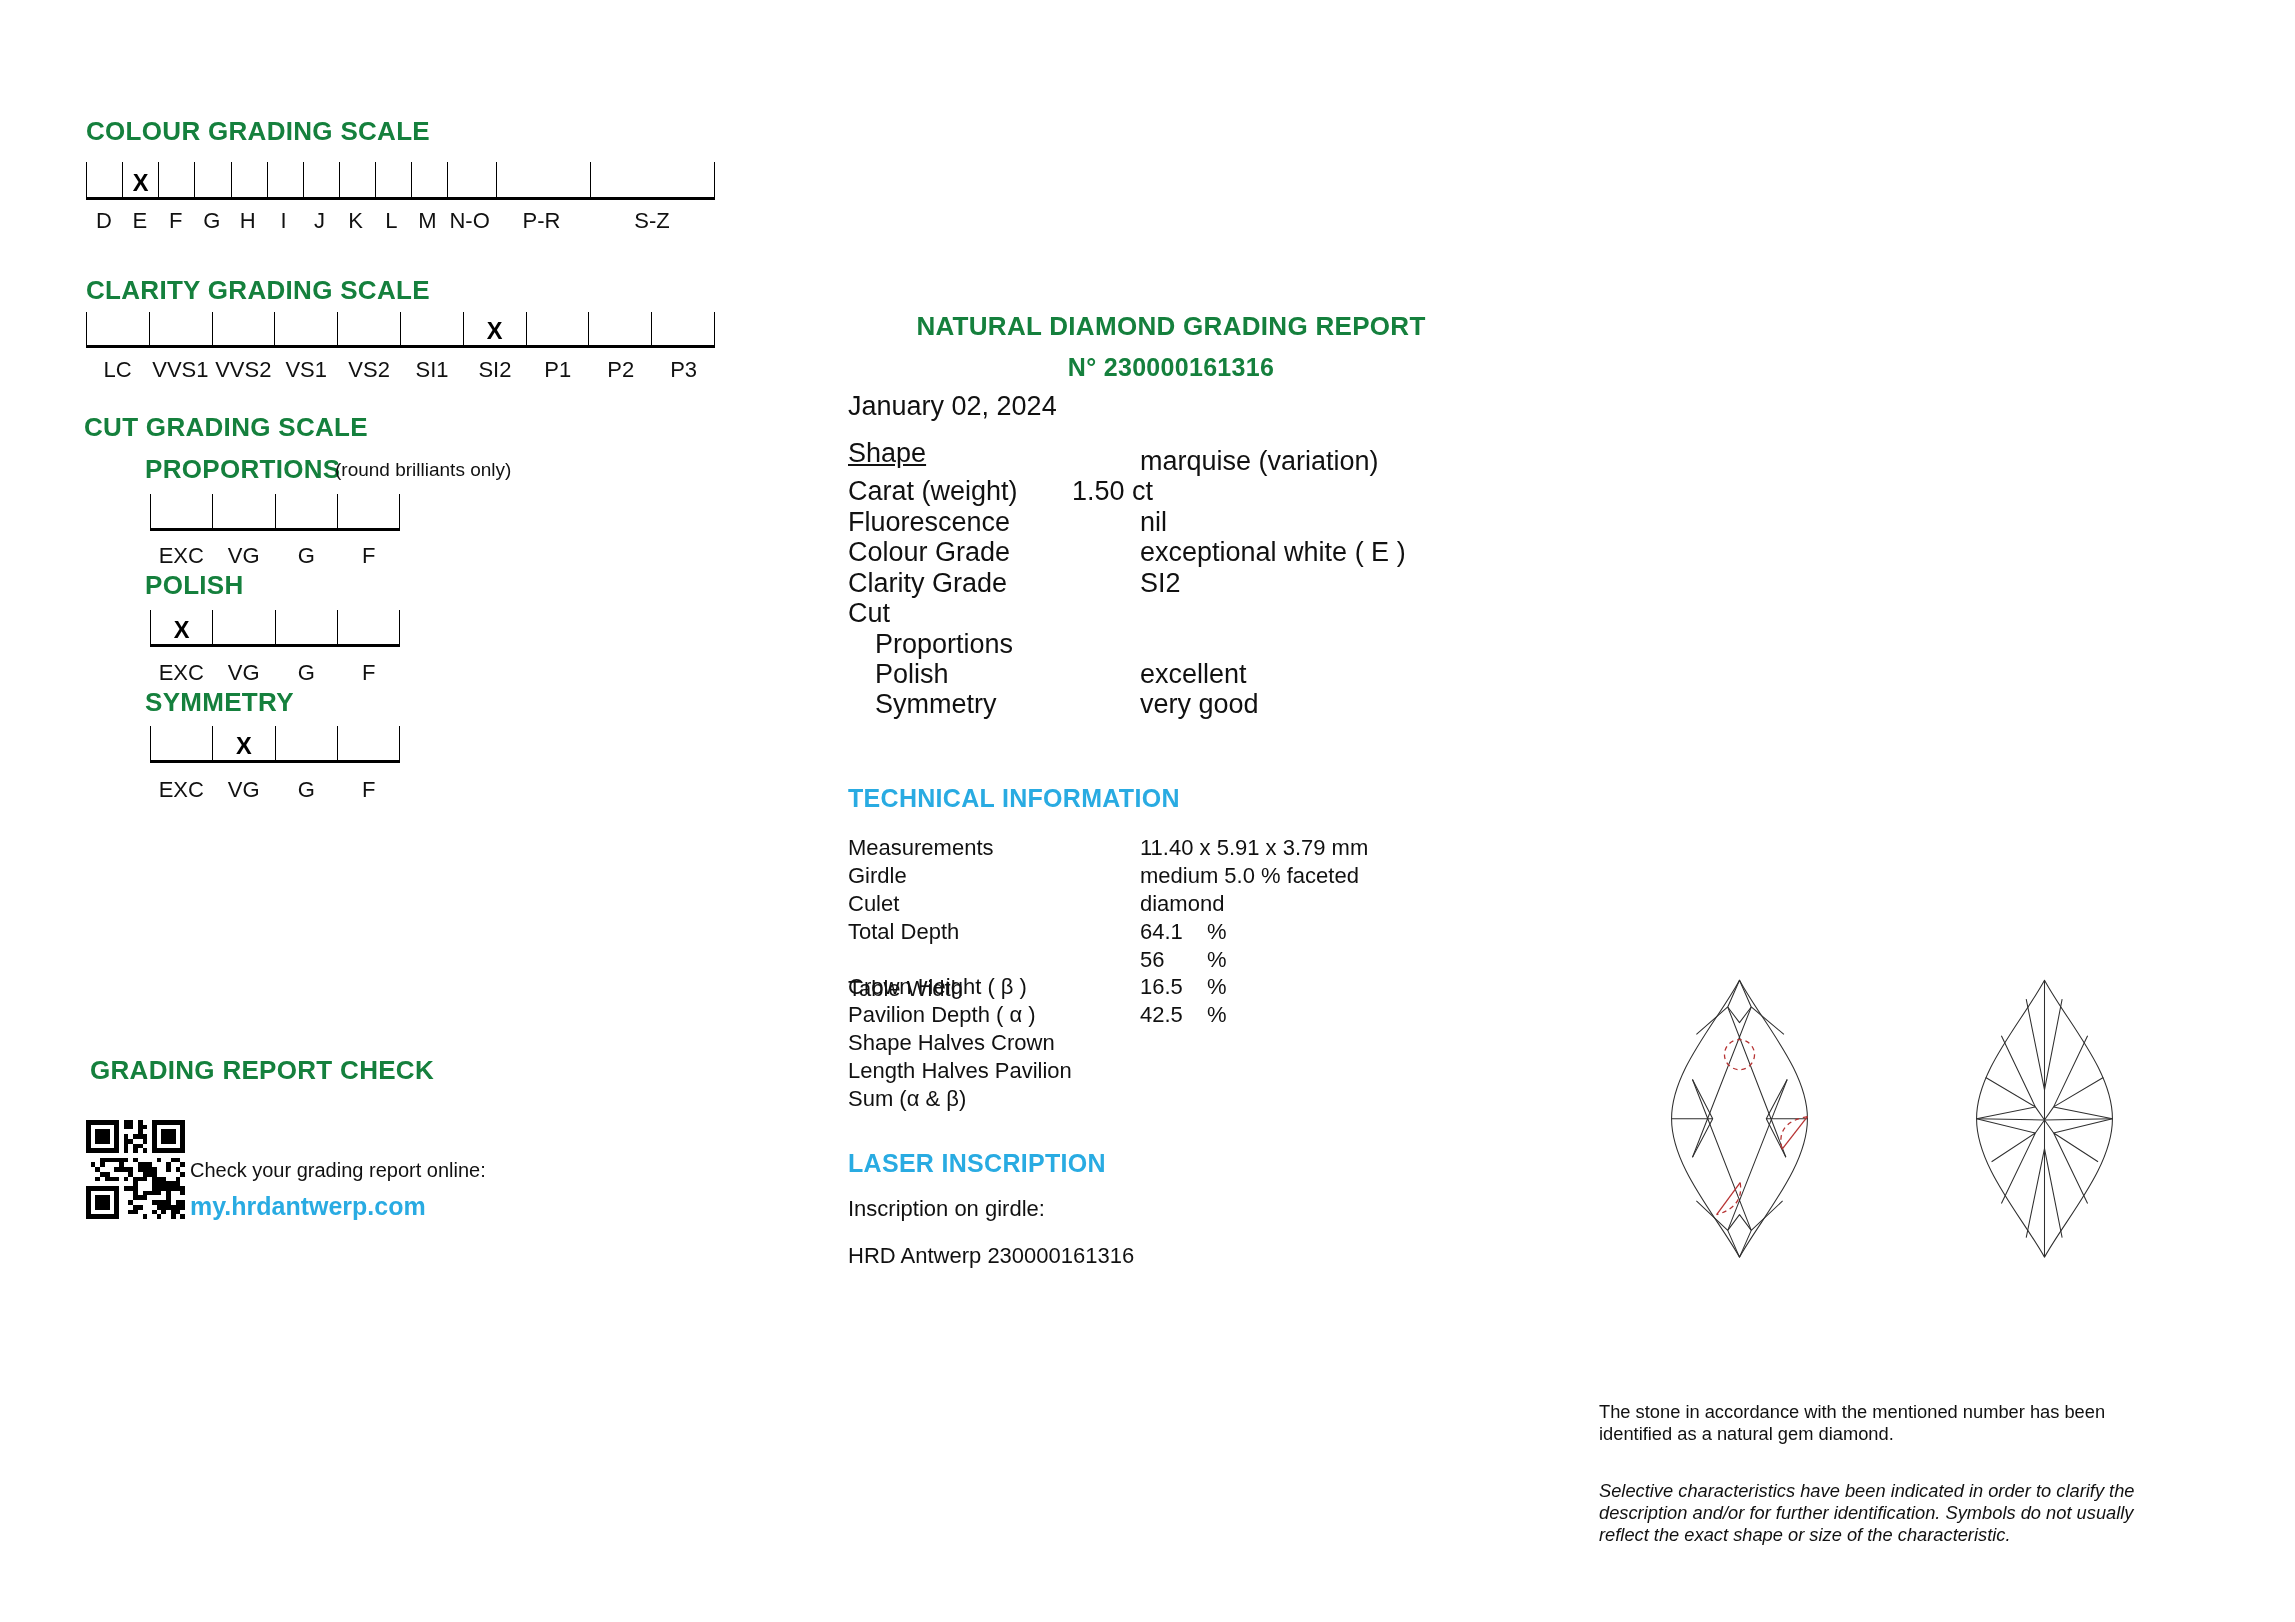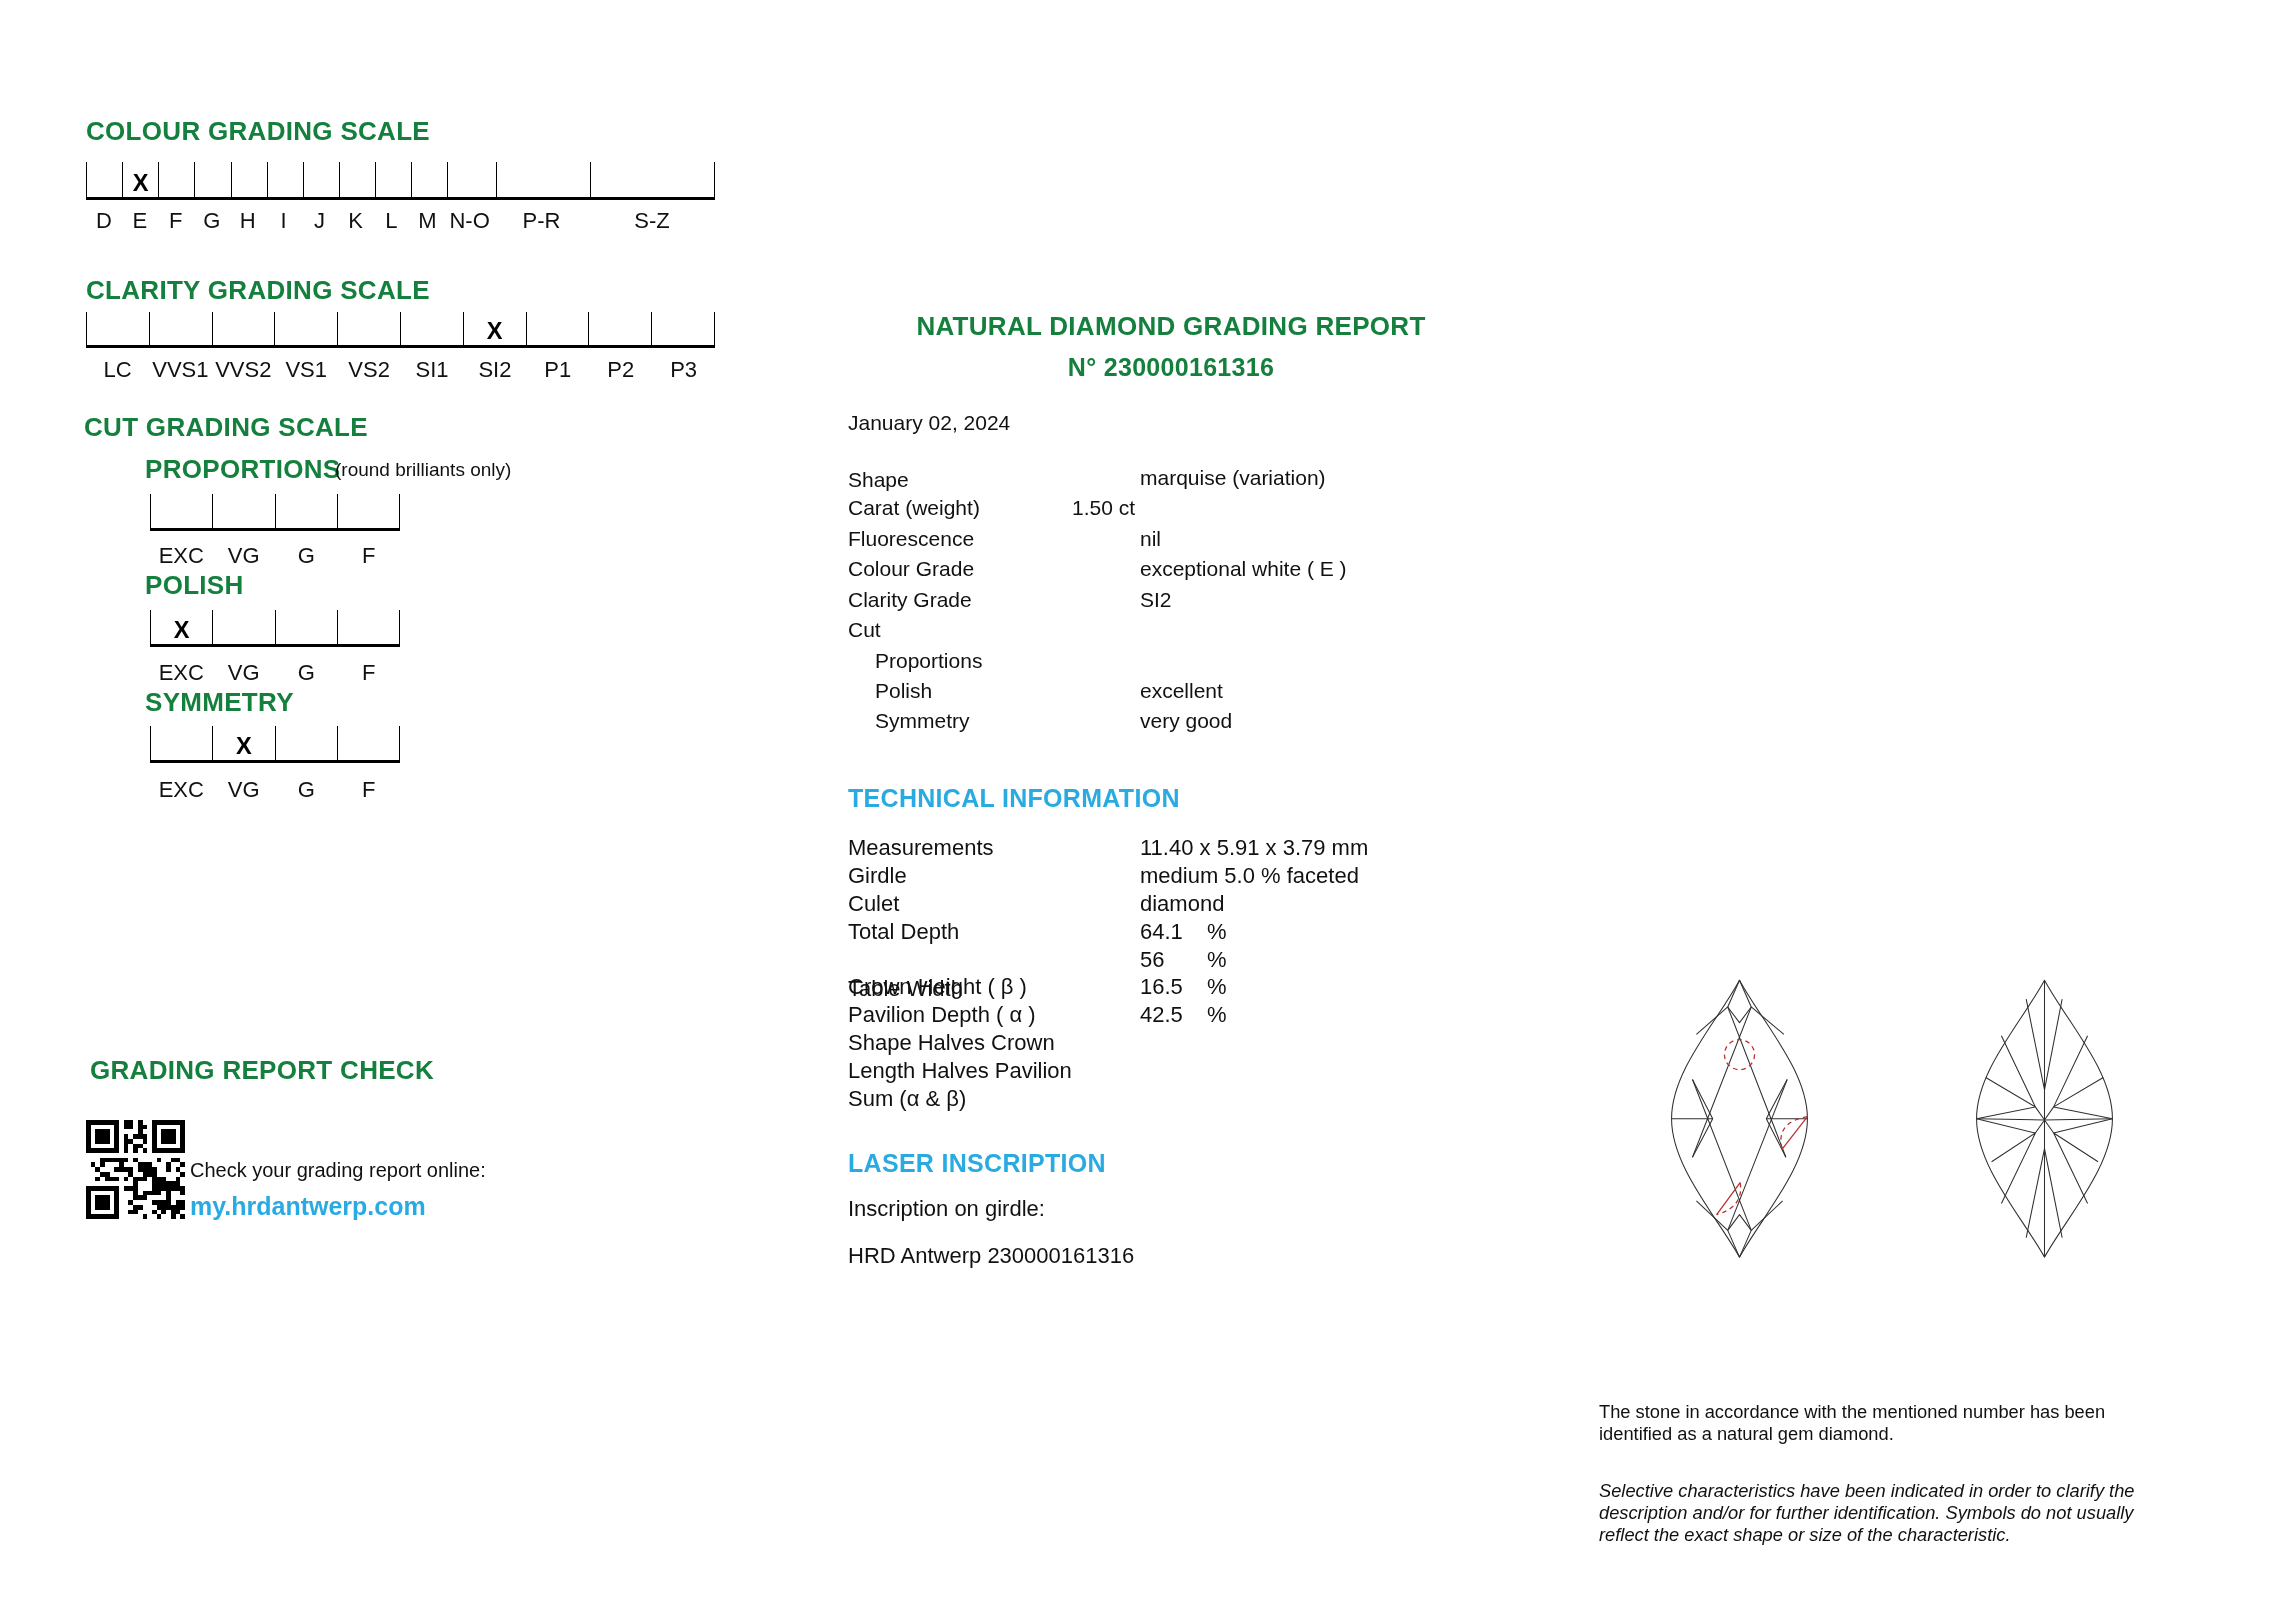--- a/index.html
+++ b/index.html
@@ -14,7 +14,7 @@
   .abs{position:absolute;}
   .h-blue{color:#15803d;font-weight:bold;font-size:26px;letter-spacing:0.3px;white-space:nowrap;}
   .h-blue-r{color:#29ABE2;font-weight:bold;font-size:25px;letter-spacing:0.3px;white-space:nowrap;}
-  .body-text{font-size:21px;white-space:nowrap;margin-top:20px;}
+  .body-text{font-size:27px;white-space:nowrap;}
   .tech-text{font-size:22px;white-space:nowrap;}
   .small-note{font-size:19px;color:#111;font-weight:normal;white-space:nowrap;}
   .center-line{width:100%;text-align:center;}

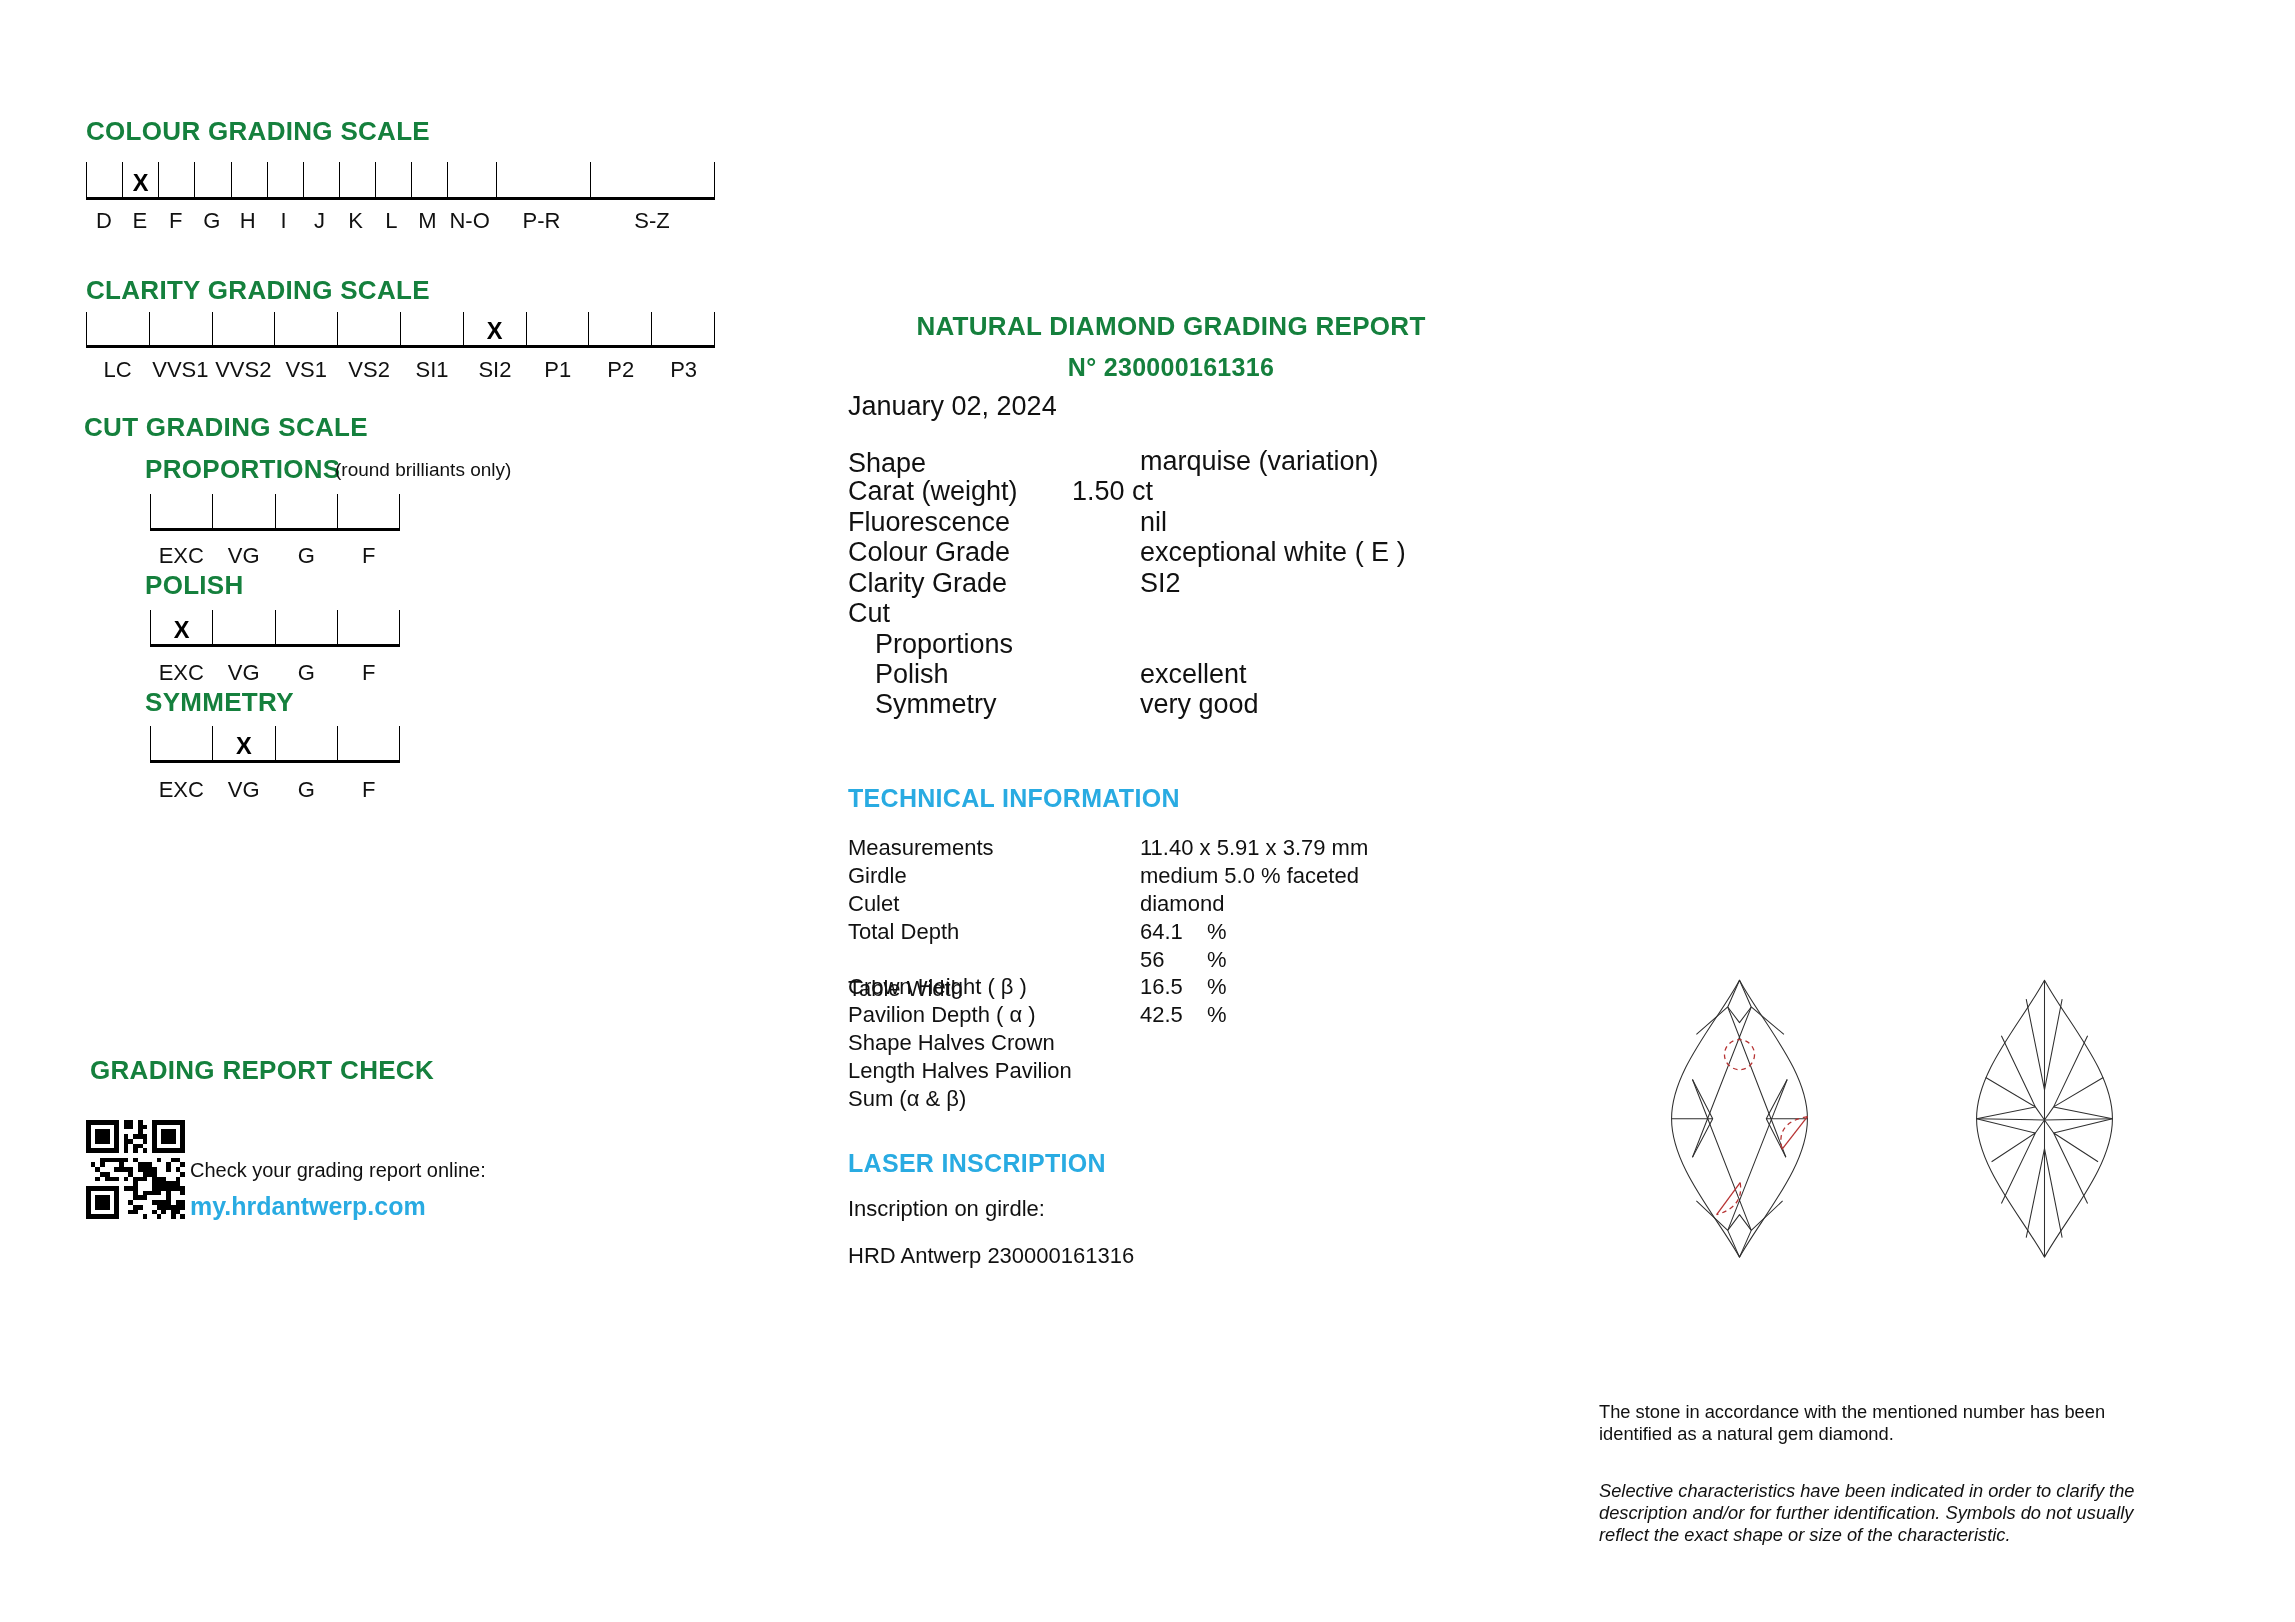--- a/index.html
+++ b/index.html
@@ -436,7 +436,7 @@
     <div class="footer-line footer-italic">reflect the exact shape or size of the characteristic.</div>
   </div>
 
-<span class="abs body-text" style="left: 848px; top: 448px;">Shape</span>
+<span class="abs body-text" style="left: 848px; top: 438px; text-decoration: underline;">Shape</span>
     <span class="abs body-text" style="left: 1140px; top: 446px;">marquise (variation)</span>
     <span class="abs body-text" style="left: 848px; top: 476px;">Carat (weight)</span>
     <span class="abs body-text" style="left: 1072px; top: 476px;">1.50 ct</span>

